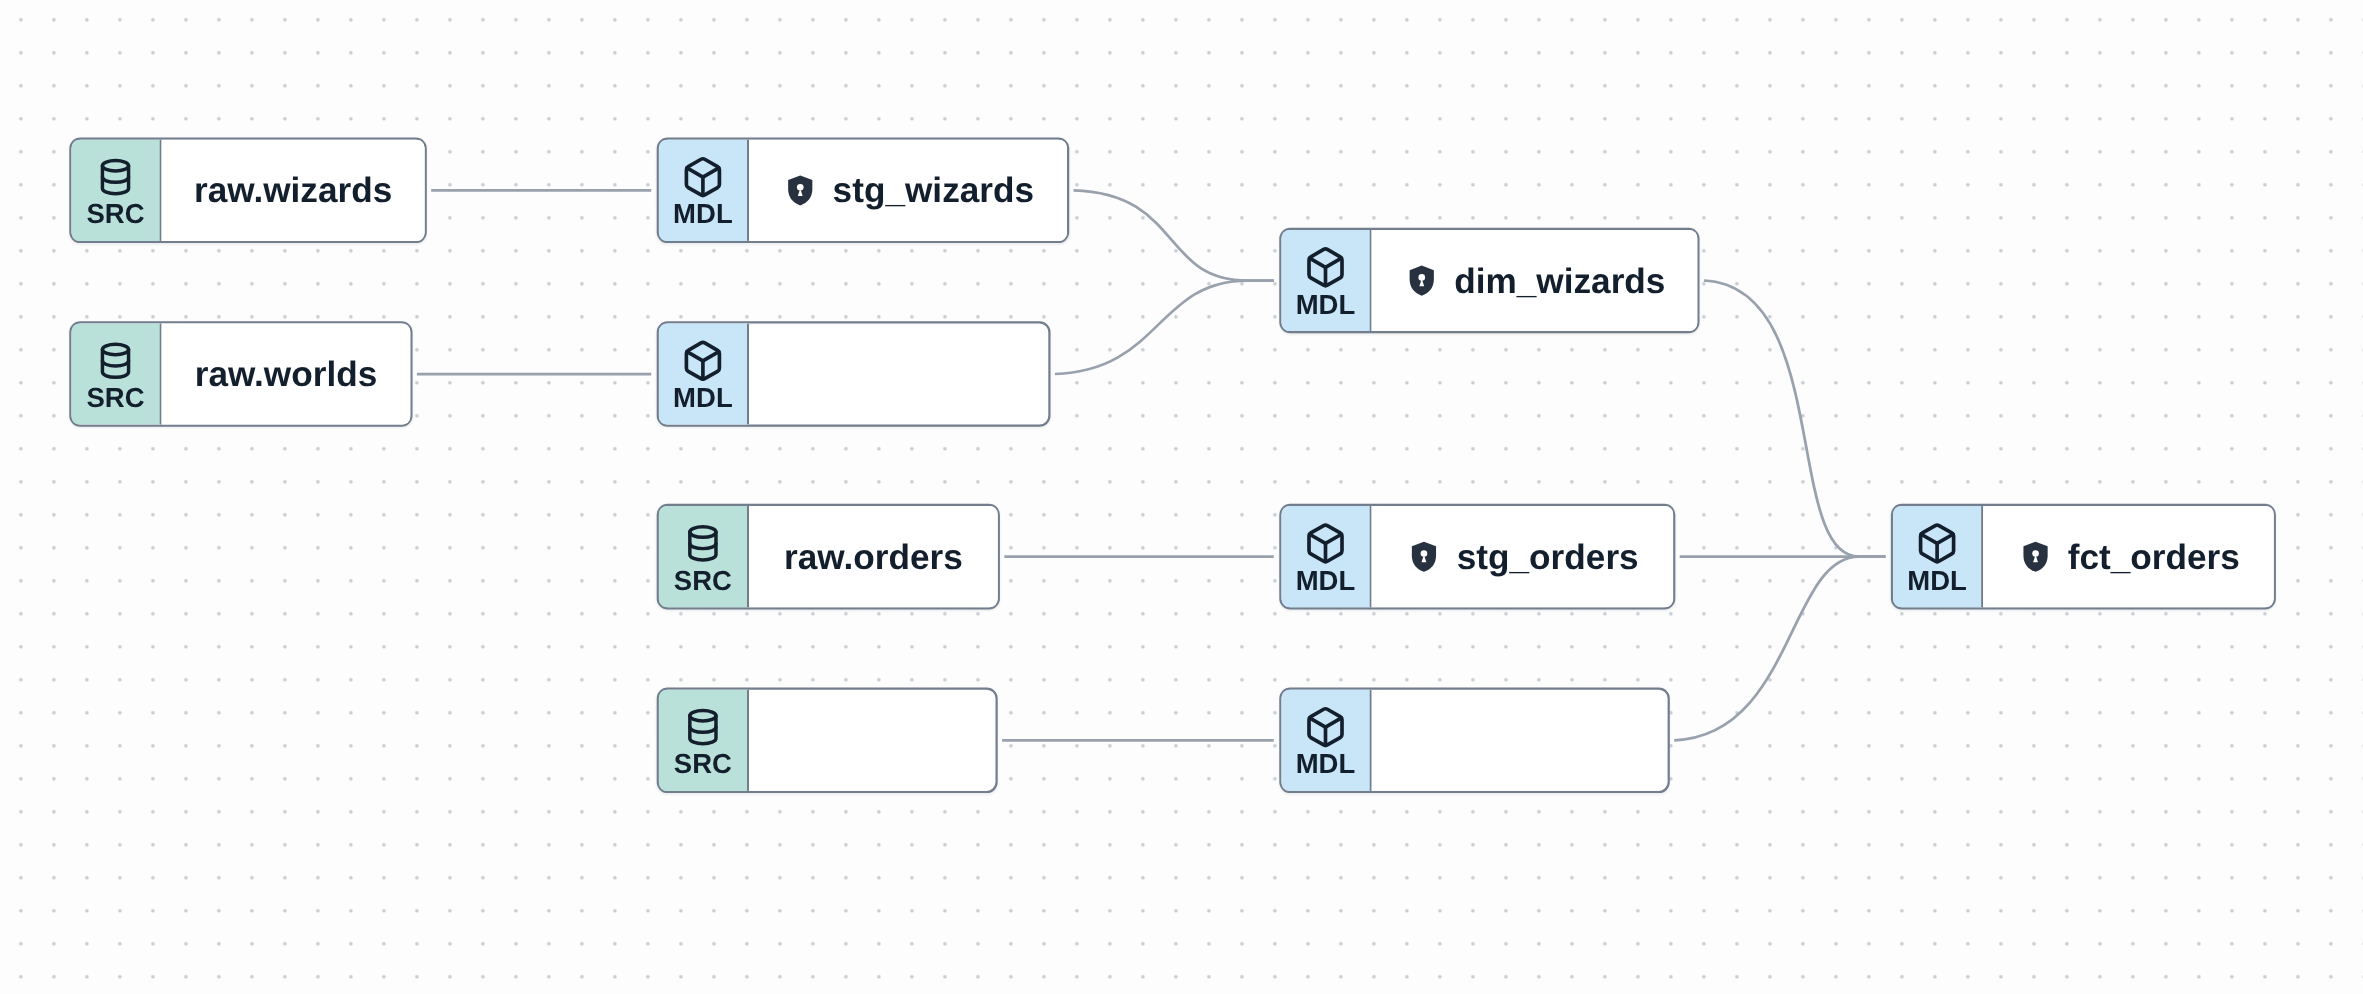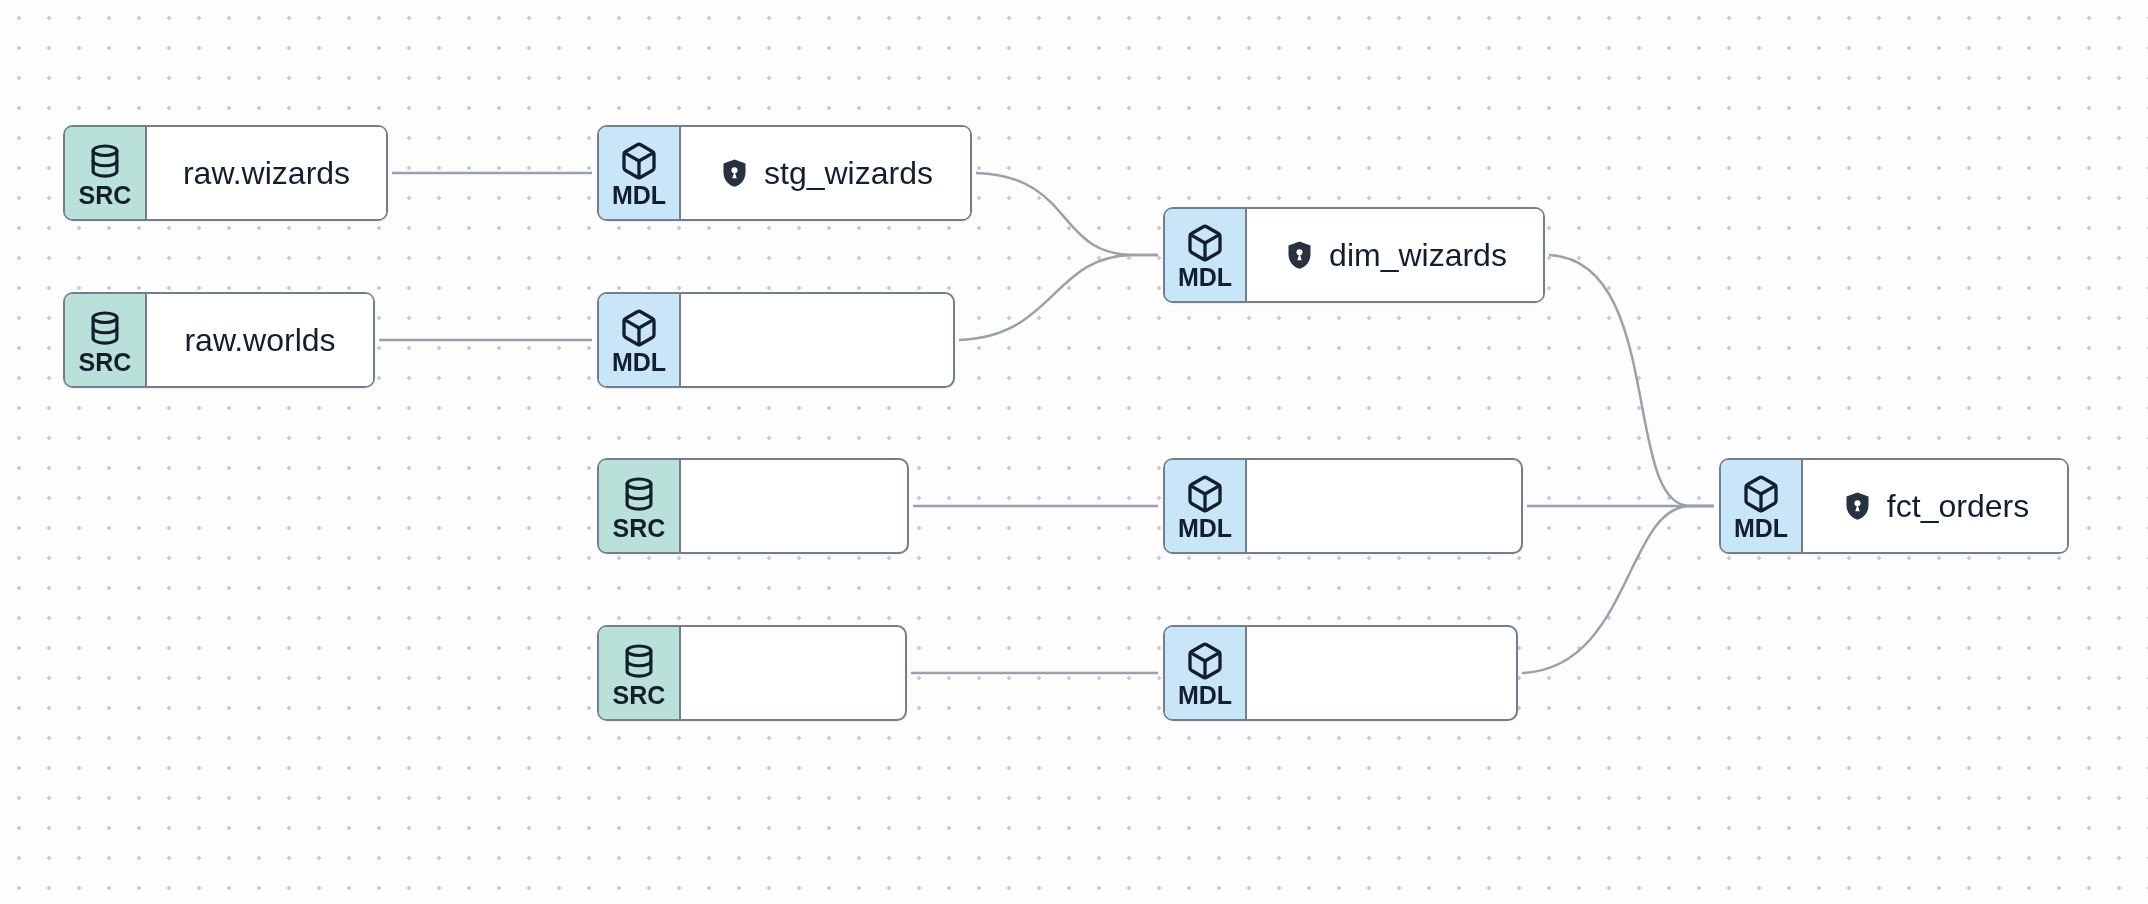--- a/index.html
+++ b/index.html
@@ -55,7 +55,7 @@
     gap:13px;padding:0 16px;border-radius:0 7px 7px 0;background:#fff;
   }
   .node-label{
-    font-size:32px;font-weight:400;color:var(--text-color);
+    font-size:32px;font-weight:700;color:var(--text-color);
     white-space:nowrap;line-height:1;
   }
   .shield{display:flex;align-items:center;color:var(--shield-color);}

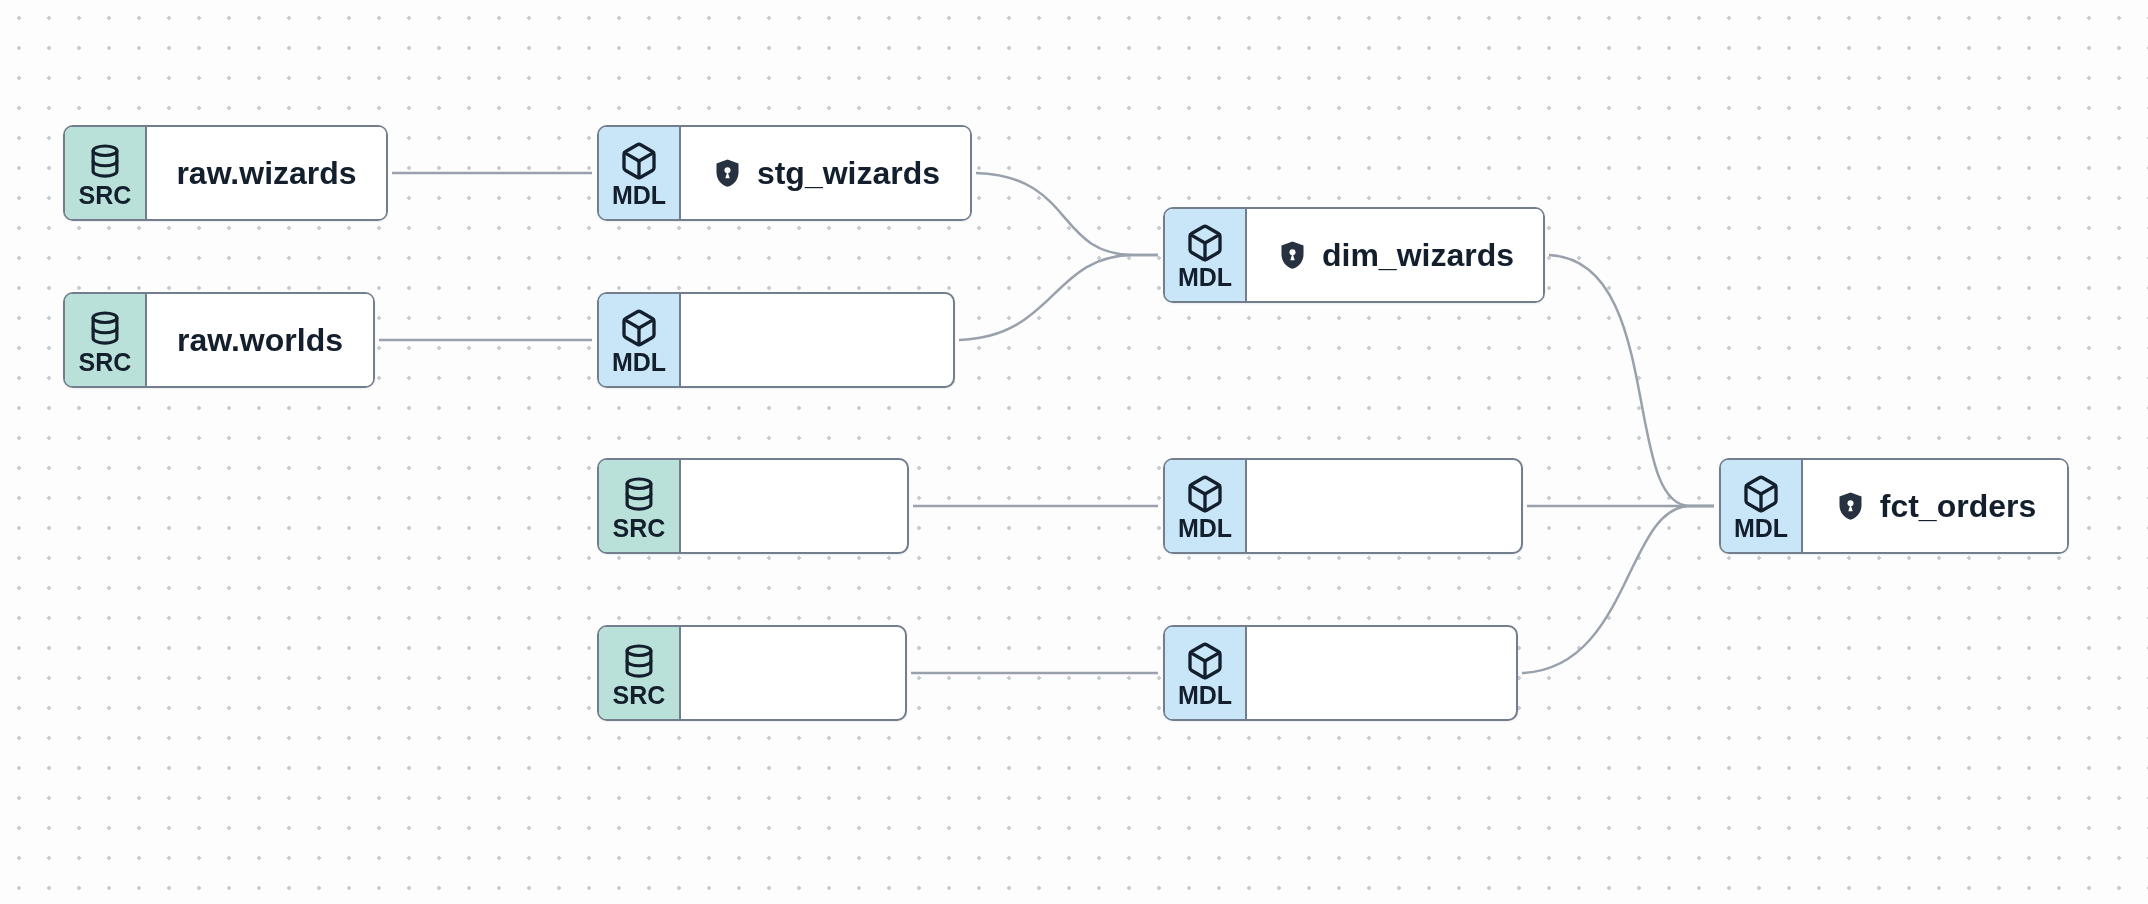--- a/index.html
+++ b/index.html
@@ -120,6 +120,9 @@
       </span>
       <span class="badge-label">SRC</span>
     </div>
+    <div class="label-area">
+      <span class="node-label">raw.orders</span>
+    </div>
   </div>
 
   <div class="node src" style="left:597px;top:625px;width:310px">

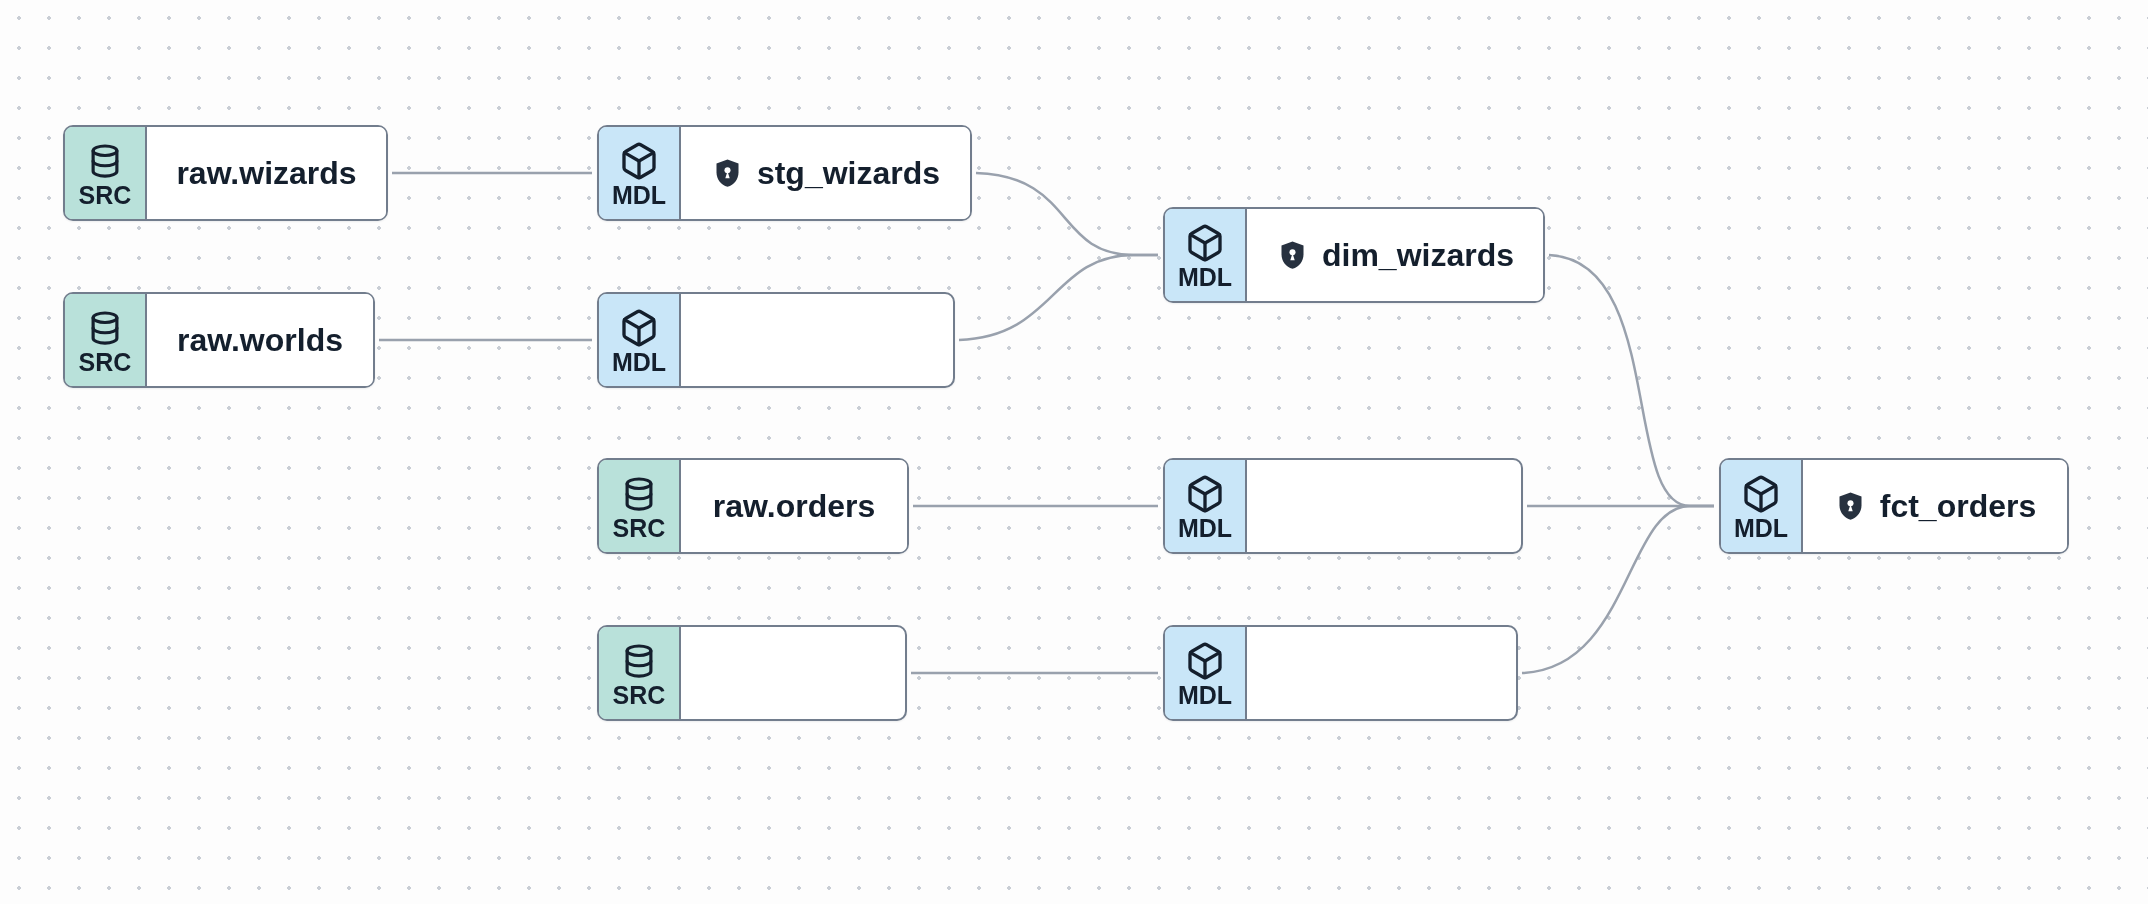--- a/index.html
+++ b/index.html
@@ -185,6 +185,16 @@
       </span>
       <span class="badge-label">MDL</span>
     </div>
+    <div class="label-area">
+      <span class="shield">
+        <svg width="33" height="37" viewBox="0 0 24 24">
+            <path fill="currentColor" d="M12 1.8 20 4.8 V11 c0 5.2-3.2 9.1-8 10.7 C7.2 20.1 4 16.2 4 11 V4.8 Z"></path>
+            <circle cx="12" cy="9.6" r="2.2" fill="#fff"></circle>
+            <path d="M12 10.4 l-1.6 5 h3.2 Z" fill="#fff"></path>
+          </svg>
+      </span>
+      <span class="node-label">stg_orders</span>
+    </div>
   </div>
 
   <div class="node mdl" style="left:1163px;top:625px;width:355px">

